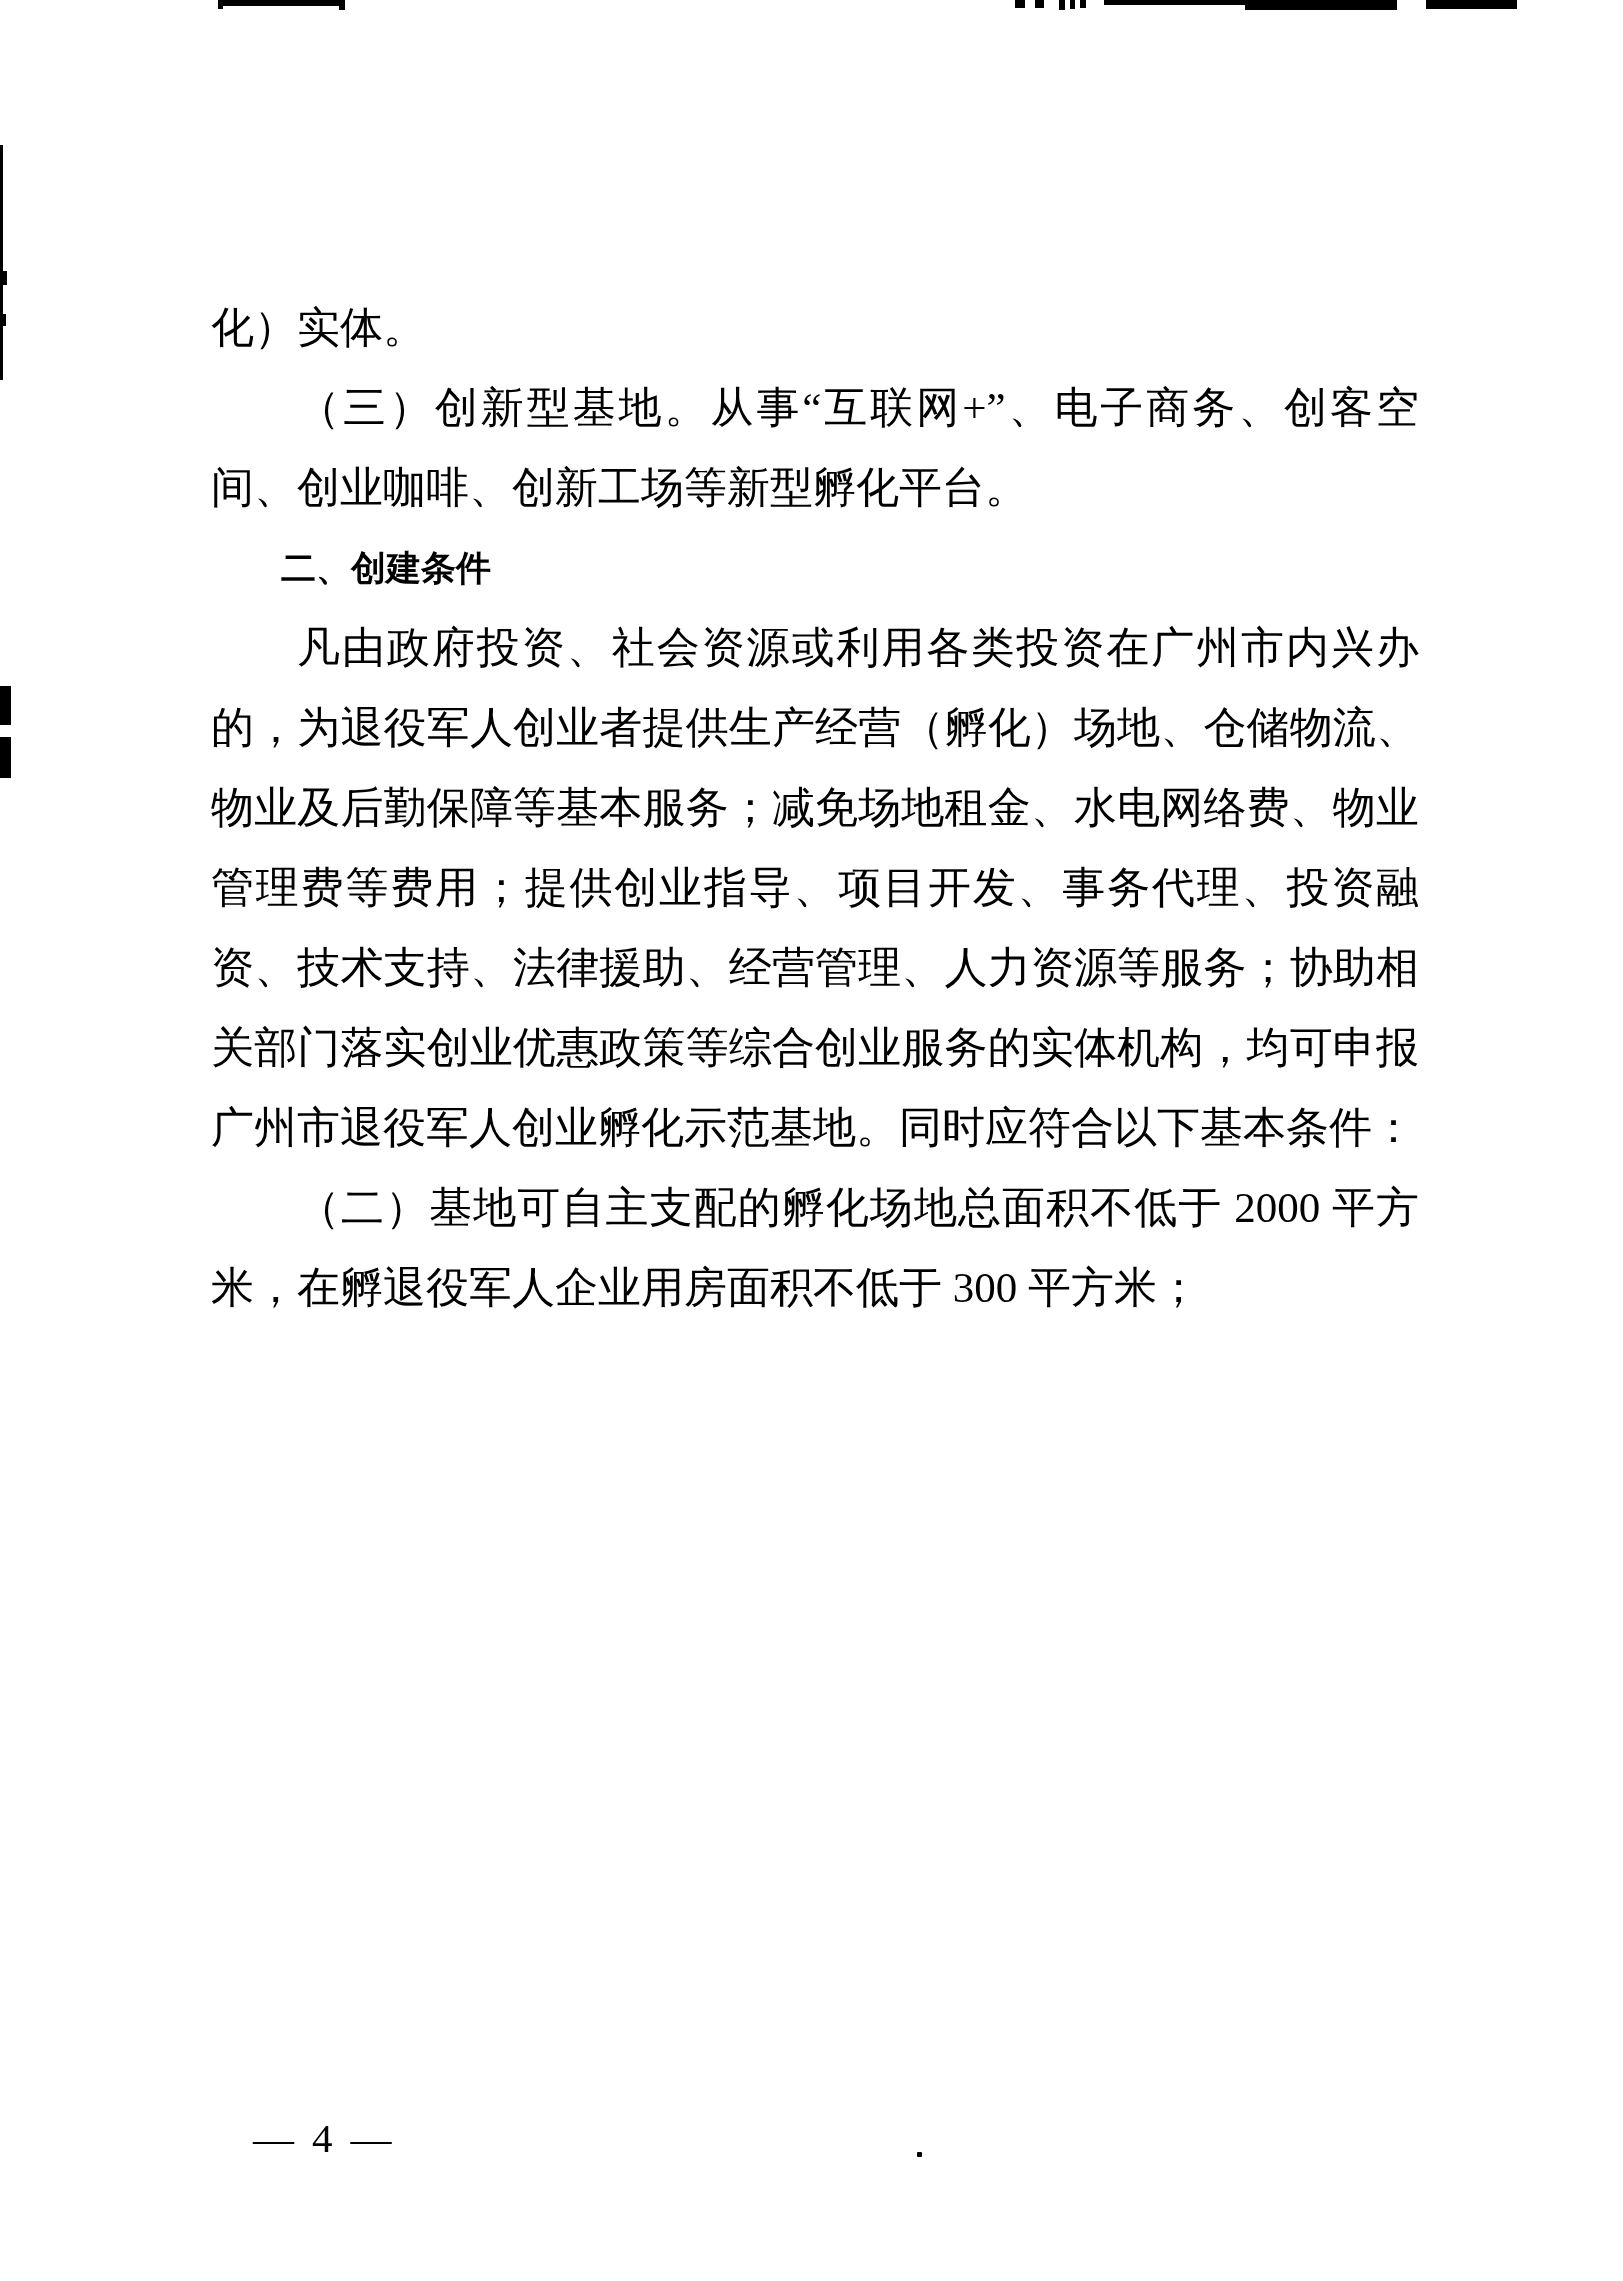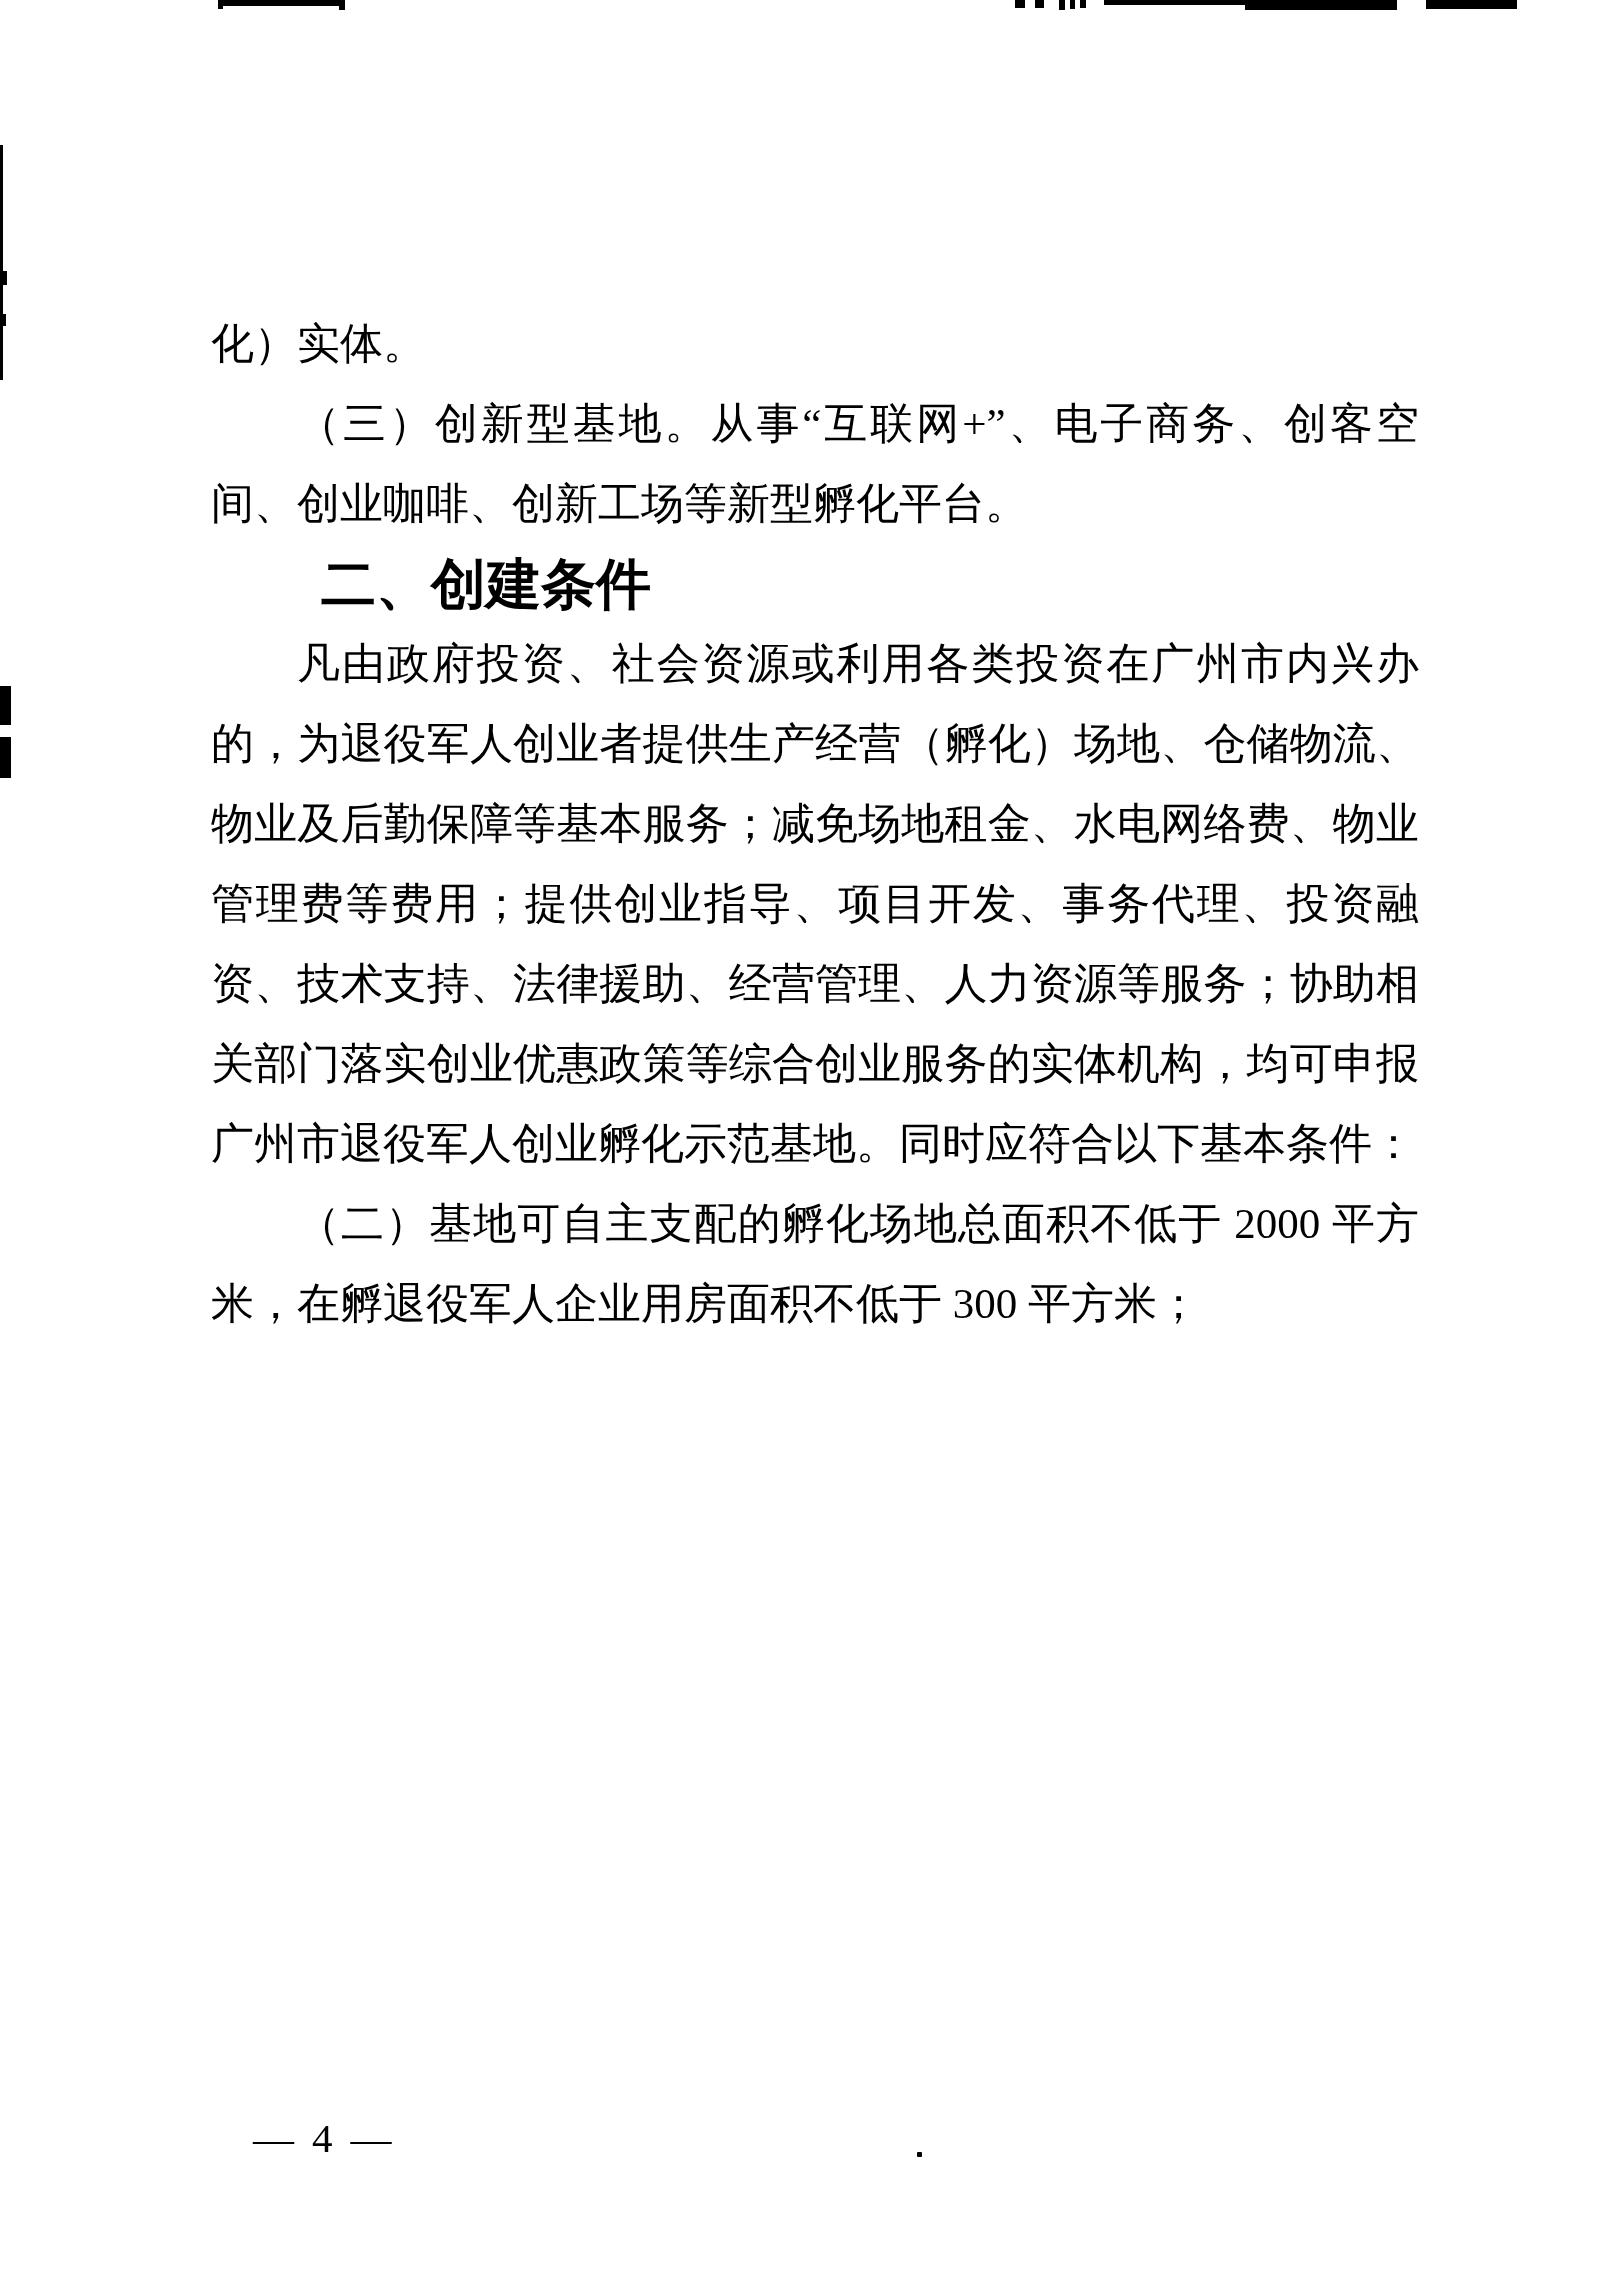--- a/index.html
+++ b/index.html
@@ -25,7 +25,7 @@
   .text-block {
     position: absolute;
     left: 211px;
-    top: 304px;
+    top: 288px;
     width: 1208px;
     font-size: 43px;
     line-height: 80px;

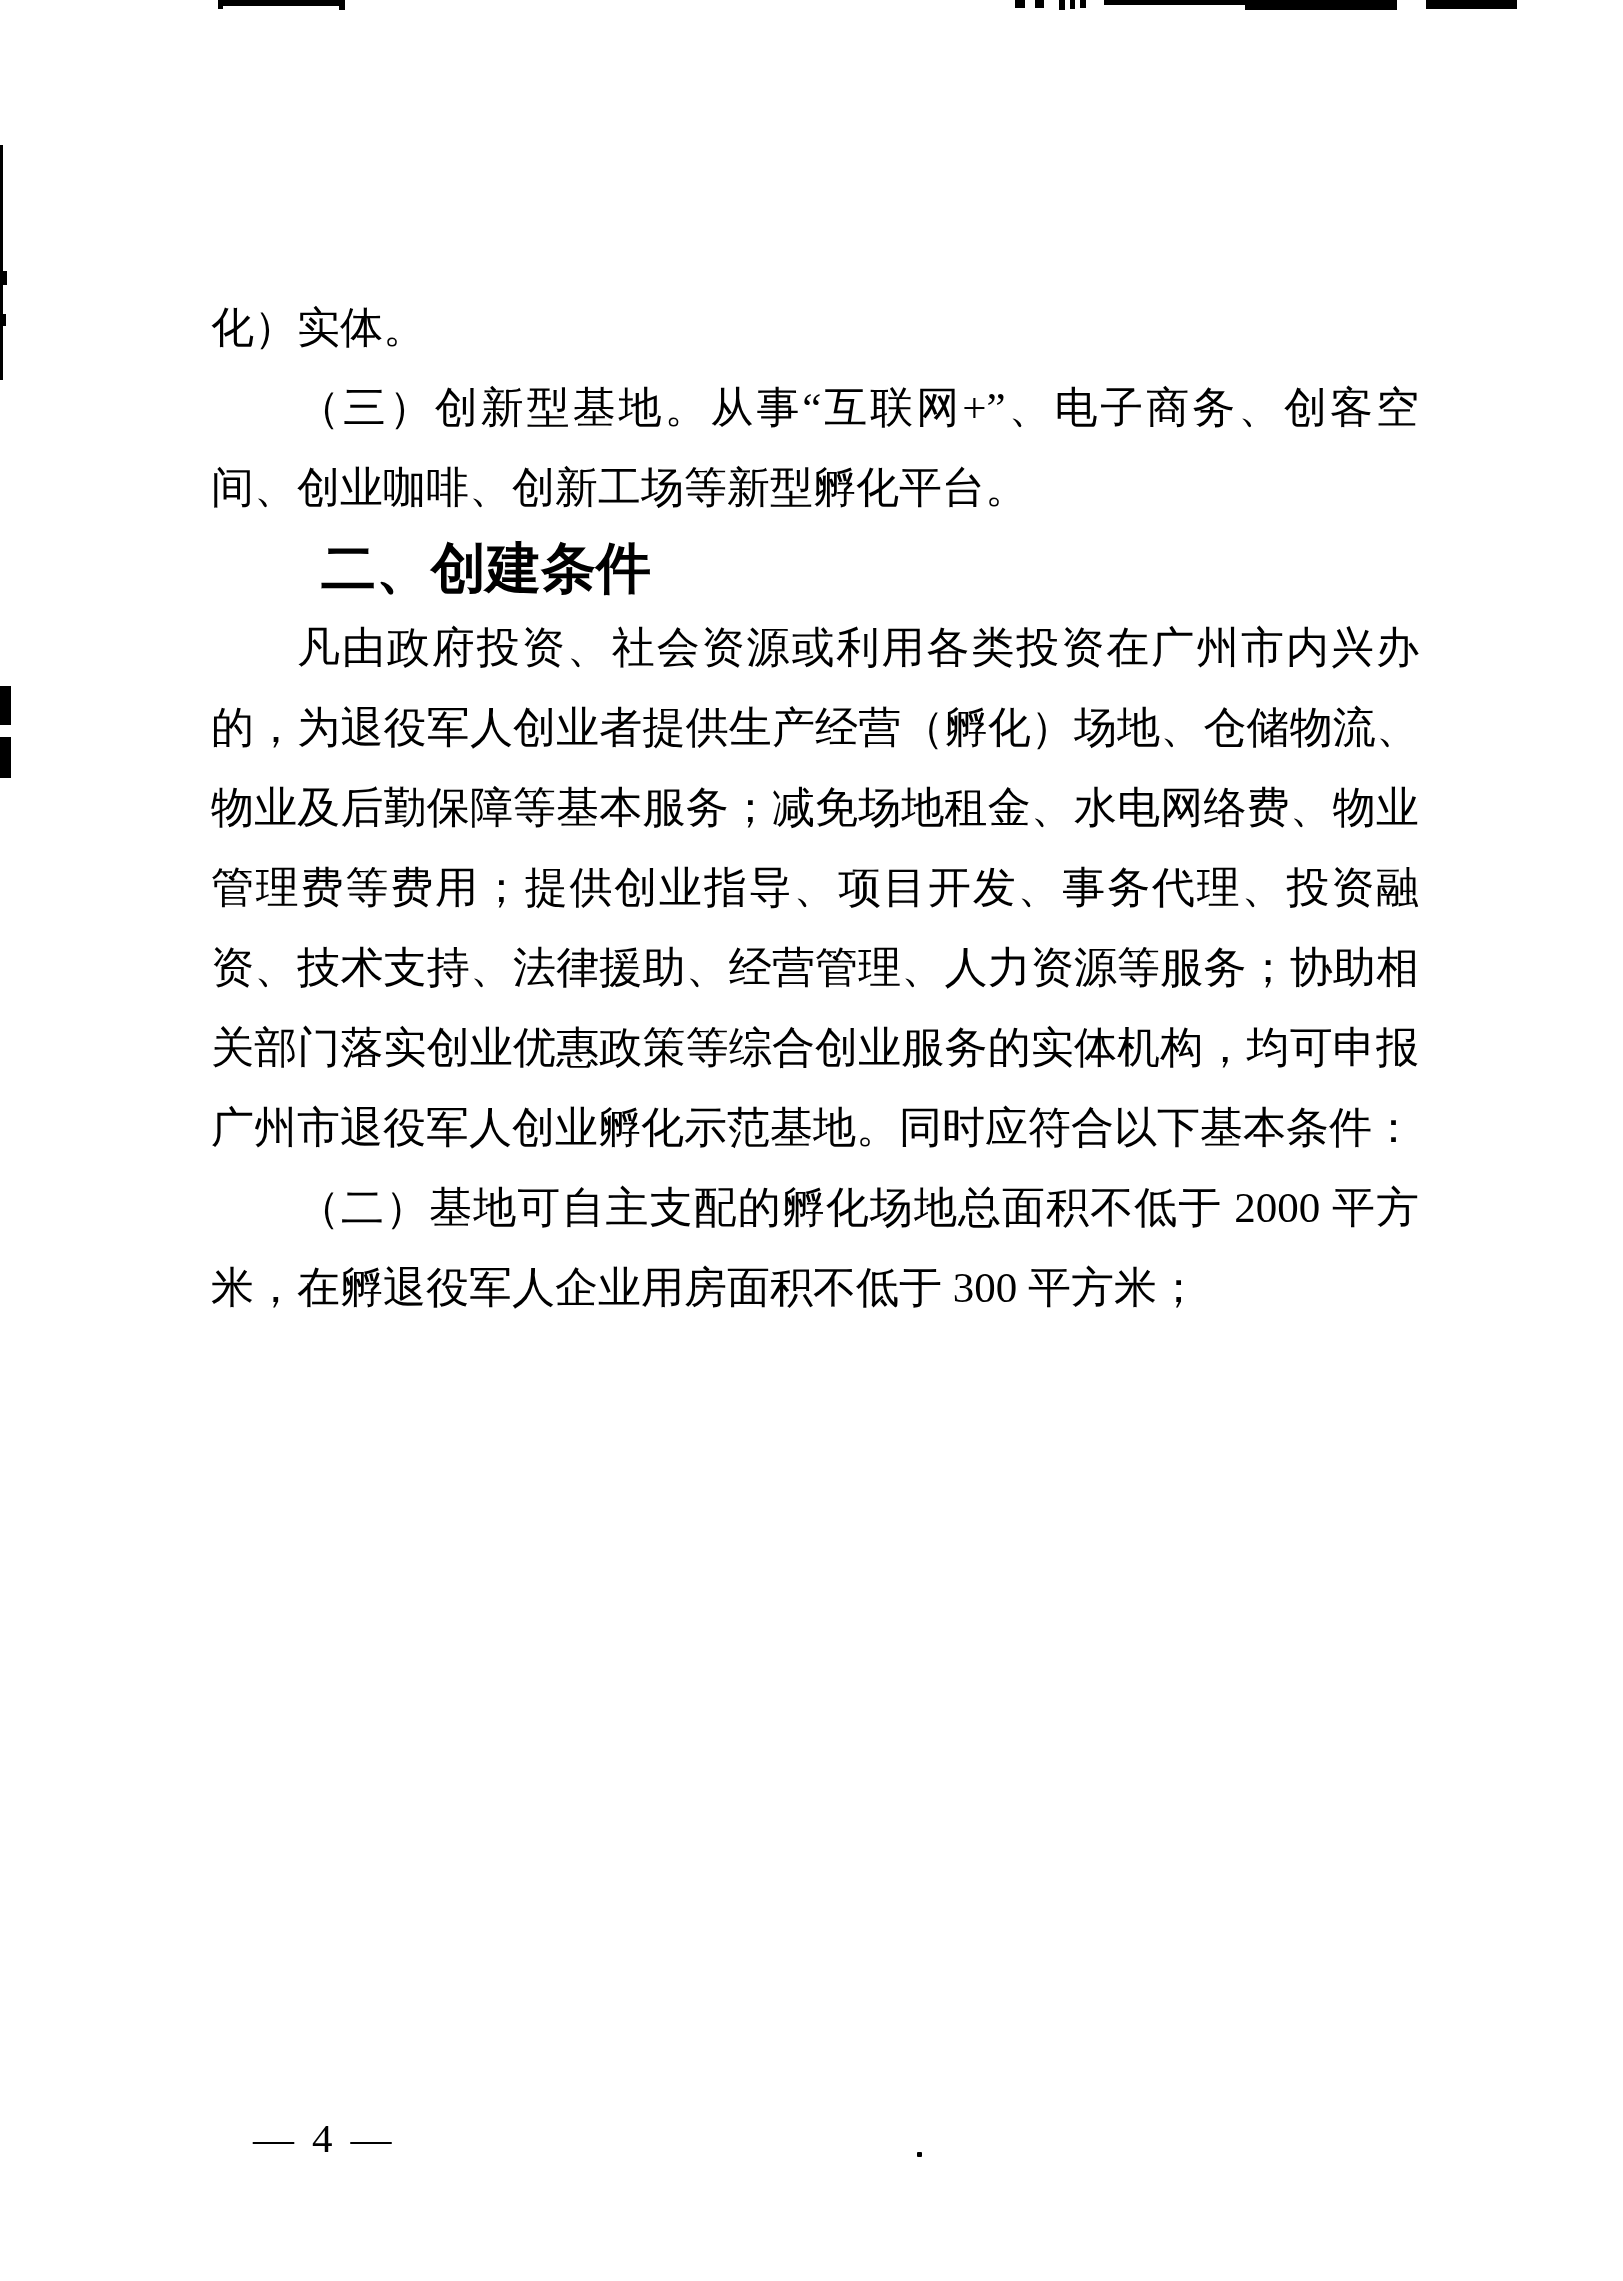--- a/index.html
+++ b/index.html
@@ -45,7 +45,7 @@
     margin: 0;
     padding: 0;
     text-indent: 2em;
-    font-size: 55px;
+    font-size: 35px;
     line-height: 80px;
     font-weight: bold;
     font-family: "Liberation Sans", "DejaVu Sans", sans-serif;

